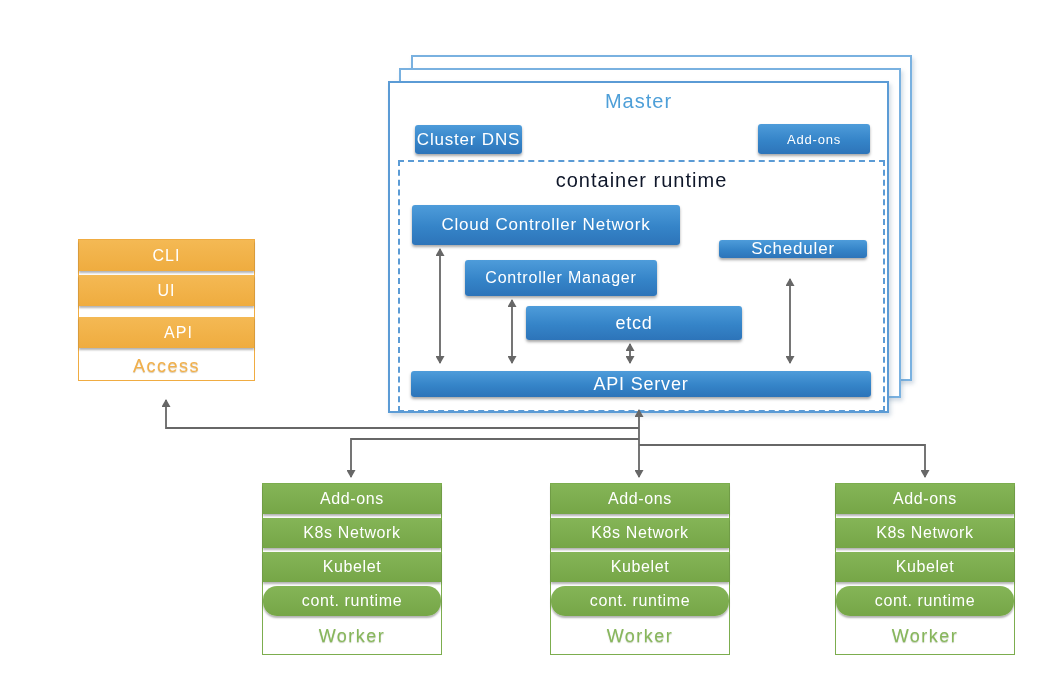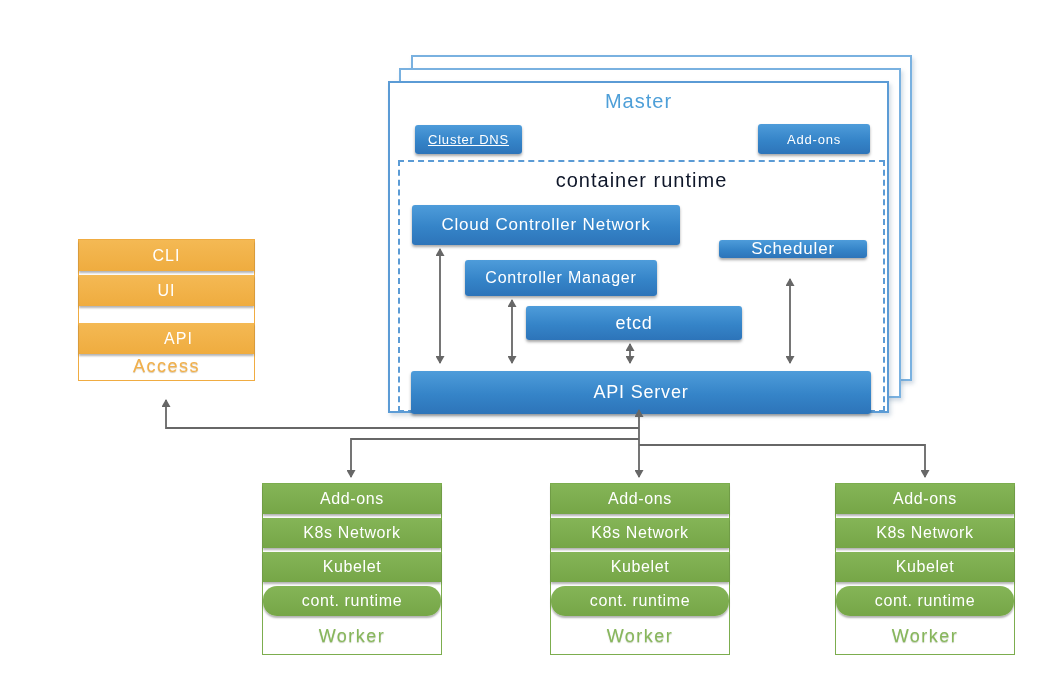--- a/index.html
+++ b/index.html
@@ -45,7 +45,7 @@
     letter-spacing: 0.8px;
     display: flex; align-items: center; justify-content: center;
   }
-  #cluster-dns-box { left: 25px;  top: 42px;  width: 107px; height: 29px; font-size: 13px; text-decoration: underline; }
+  #cluster-dns-box { left: 25px;  top: 42px;  width: 107px; height: 29px; font-size: 17px; }
   #addons-box      { left: 368px; top: 41px;  width: 112px; height: 30px; font-size: 13px; }
 
   #container-runtime-box {

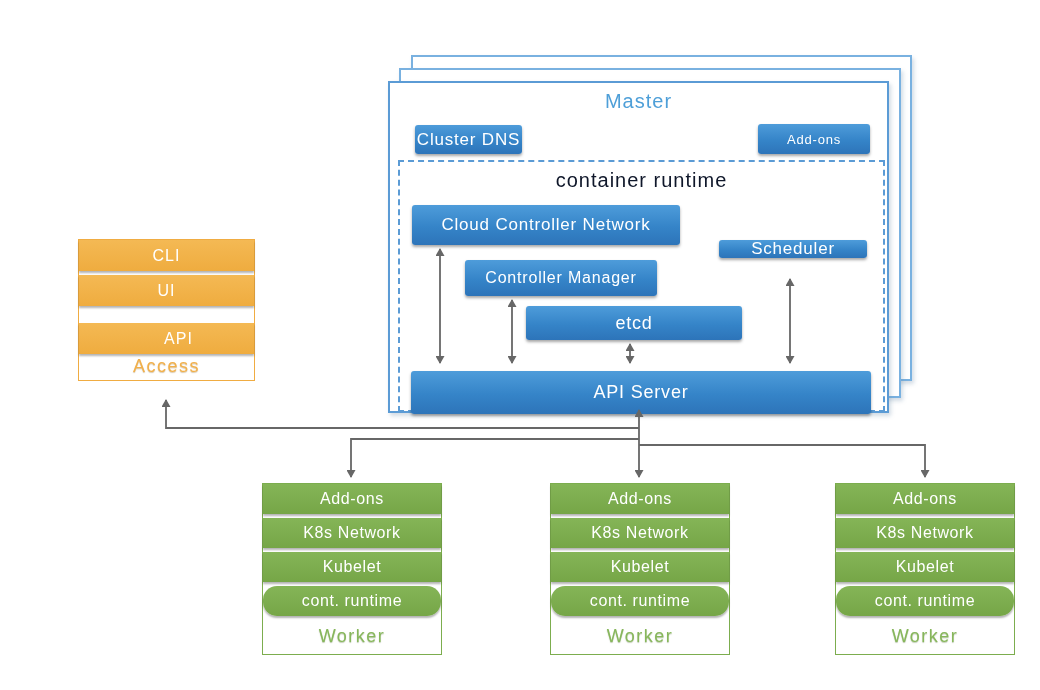--- a/index.html
+++ b/index.html
@@ -83,7 +83,7 @@
   }
   .access-row:nth-of-type(1) { top: 0px; }
   .access-row:nth-of-type(2) { top: 35px; }
-  .access-row:nth-of-type(3) { top: 83px; padding-left: 24px; }
+  .access-row:nth-of-type(3) { top: 77px; padding-left: 24px; }
   .access-title {
     position: absolute; left: 0; top: 101px; width: 100%; height: 51px;
     display: flex; align-items: center; justify-content: center;

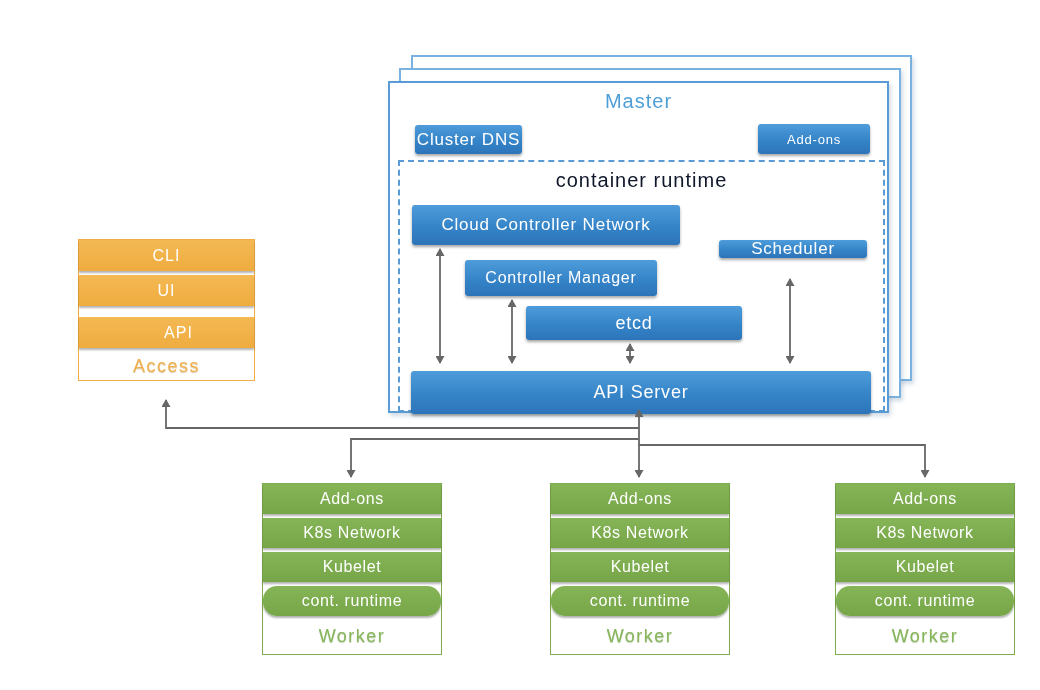--- a/index.html
+++ b/index.html
@@ -65,7 +65,7 @@
   #cm-box         { left: 65px;  top: 98px;  width: 192px; height: 36px; font-size: 16px; }
   #scheduler-box  { left: 319px; top: 78px;  width: 148px; height: 18px; font-size: 17px; }
   #etcd-box       { left: 126px; top: 144px; width: 216px; height: 34px; font-size: 18px; }
-  #api-server-box { left: 11px;  top: 209px; width: 460px; height: 43px; font-size: 18px; }
+  #api-server-box { left: 11px;  top: 209px; width: 460px; height: 26px; font-size: 18px; }
 
   
   #access-panel {

